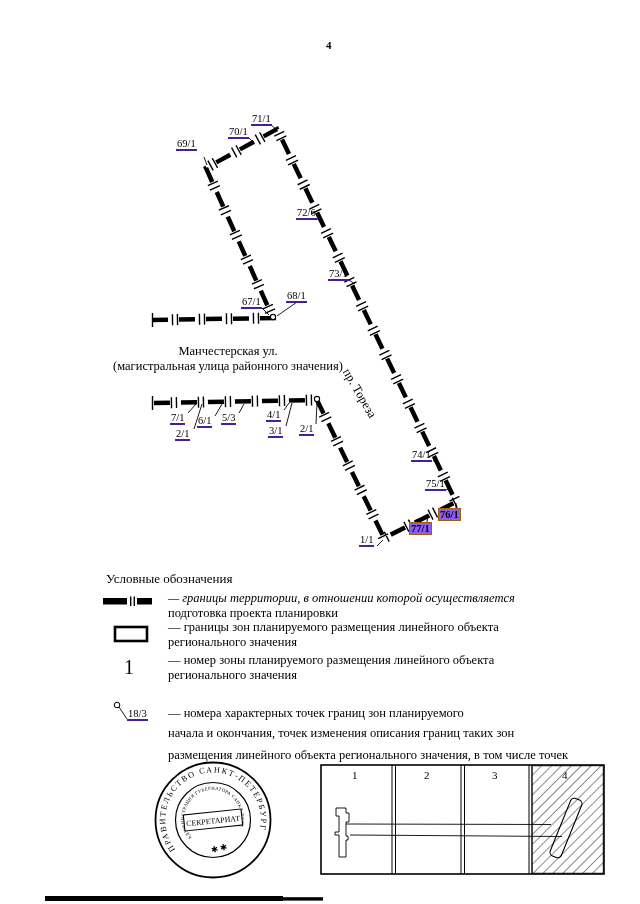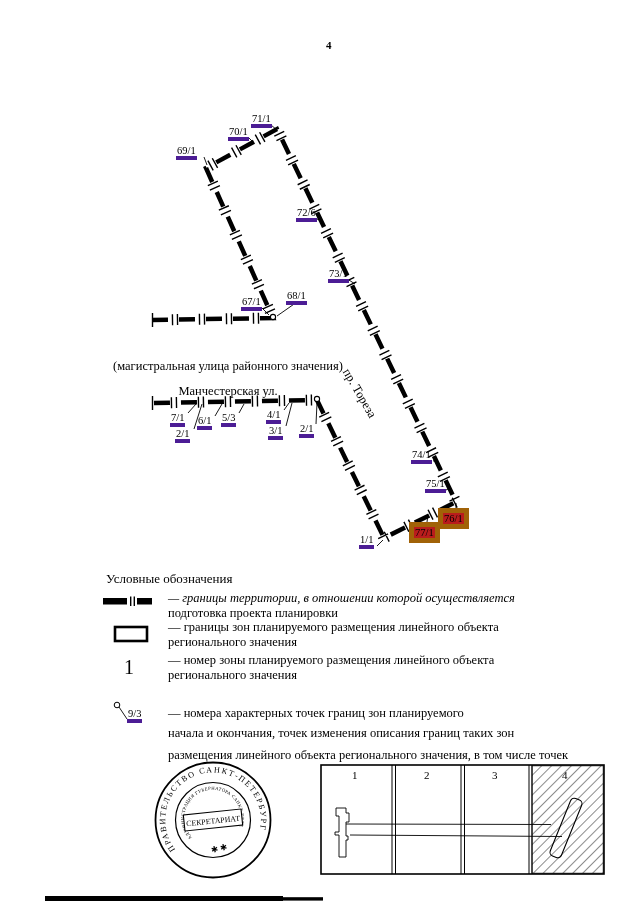--- a/index.html
+++ b/index.html
@@ -12,7 +12,7 @@
   .btick{fill:none;stroke:#000;stroke-width:11;stroke-dasharray:1.4 3.6 1.4 20.6;stroke-dashoffset:7.2;}
   .leader{stroke:#000;stroke-width:0.9;fill:none;}
   .pt-label{position:absolute;z-index:2;font-size:10.5px;line-height:11px;
-            border-bottom:4px solid #4c1d95;padding:0 1px;}
+            border-bottom:2px solid #4c1d95;padding:0 1px;}
   .pt-label.boxed{border:5px solid #a16207;background:#b91c1c;}
   .legend-line{position:absolute;z-index:2;font-size:12.5px;line-height:13px;}
   .panel-num{position:absolute;z-index:2;font-size:11px;}

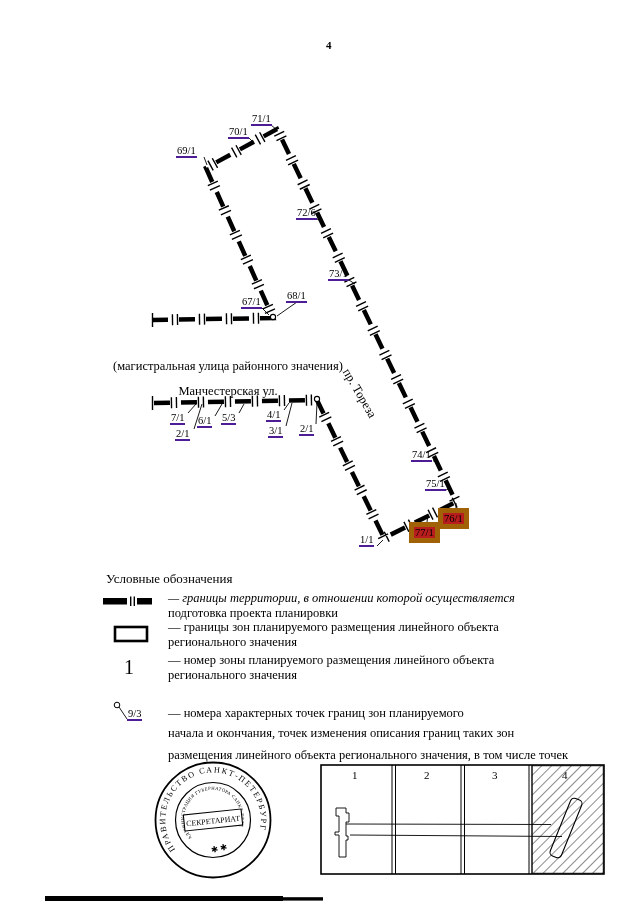--- a/index.html
+++ b/index.html
@@ -121,7 +121,7 @@
 
   <div class="txt" style="left:326px;top:39px;font-weight:bold;font-size:11px;">4</div>
 
-  <div class="pt-label" style="left:176px;top:145px;text-align:center;">69/1</div>
+  <div class="pt-label" style="left:176px;top:138px;text-align:center;">69/1</div>
   <div class="pt-label" style="left:228px;top:126px;">70/1</div>
   <div class="pt-label" style="left:251px;top:113px;">71/1</div>
   <div class="pt-label" style="left:296px;top:207px;">72/6</div>

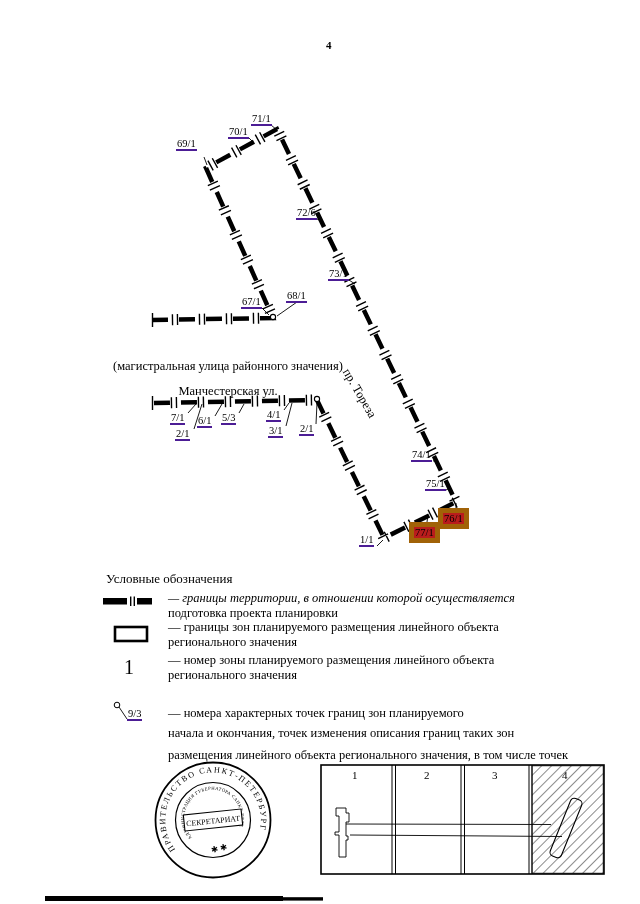--- a/index.html
+++ b/index.html
@@ -141,7 +141,7 @@
   <div class="pt-label boxed" style="left:409px;top:522px;">77/1</div>
   <div class="pt-label" style="left:359px;top:534px;">1/1</div>
 
-  <div class="txt street" style="left:78px;top:344px;width:300px;text-align:center;margin-top:40px;">Манчестерская ул.</div>
+  <div class="txt street" style="left:78px;top:344px;width:300px;text-align:center;">Манчестерская ул.</div>
   <div class="txt street" style="left:78px;top:359px;width:300px;text-align:center;">(магистральная улица районного значения)</div>
   <div class="txt street" style="left:352px;top:366px;transform:rotate(60deg);transform-origin:0 0;">пр. Тореза</div>
 

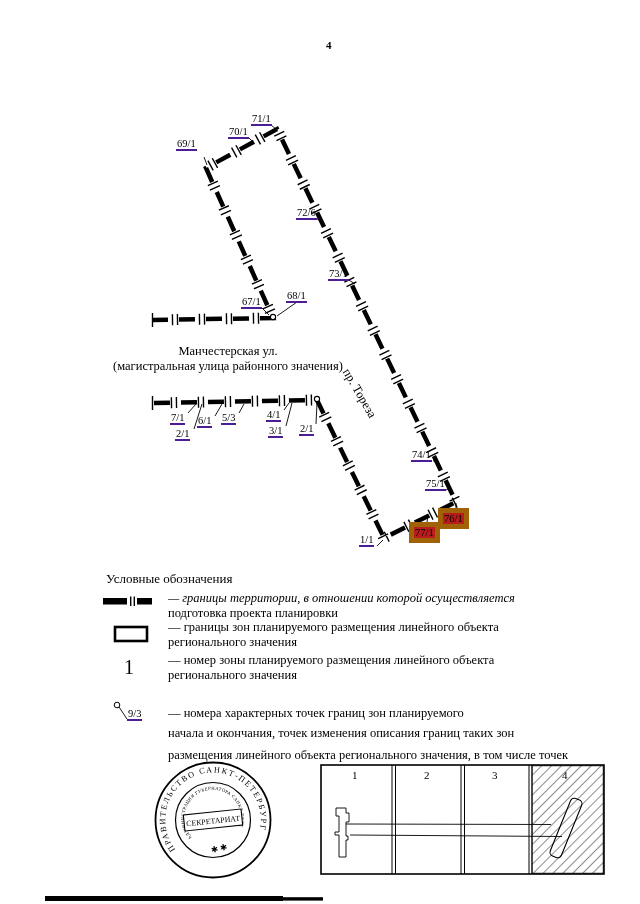--- a/index.html
+++ b/index.html
@@ -13,7 +13,7 @@
   .leader{stroke:#000;stroke-width:0.9;fill:none;}
   .pt-label{position:absolute;z-index:2;font-size:10.5px;line-height:11px;
             border-bottom:2px solid #4c1d95;padding:0 1px;}
-  .pt-label.boxed{border:5px solid #a16207;background:#b91c1c;}
+  .pt-label.boxed{border:1px solid #a16207;background:#8b5cf6;font-weight:bold;}
   .legend-line{position:absolute;z-index:2;font-size:12.5px;line-height:13px;}
   .panel-num{position:absolute;z-index:2;font-size:11px;}
   .street{font-size:12.5px;}

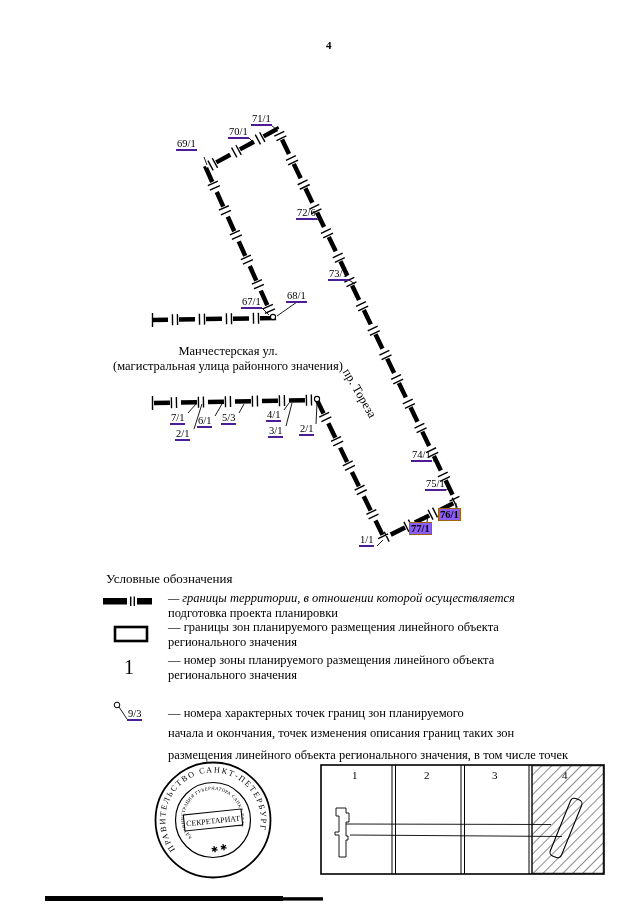--- a/index.html
+++ b/index.html
@@ -153,7 +153,7 @@
   <div class="txt" style="left:124px;top:656px;font-size:20px;">1</div>
   <div class="legend-line" style="left:168px;top:654px;">— номер зоны планируемого размещения линейного объекта</div>
   <div class="legend-line" style="left:168px;top:669px;">регионального значения</div>
-  <div class="pt-label" style="left:127px;top:708px;">9/3</div>
+  <div class="pt-label" style="left:127px;top:708px;">18/3</div>
   <div class="legend-line" style="left:168px;top:699px;margin-top:8px;">— номера характерных точек границ зон планируемого</div>
   <div class="legend-line" style="left:168px;top:713px;margin-top:36px;">размещения линейного объекта регионального значения, в том числе точек</div>
   <div class="legend-line" style="left:168px;top:727px;">начала и окончания, точек изменения описания границ таких зон</div>

